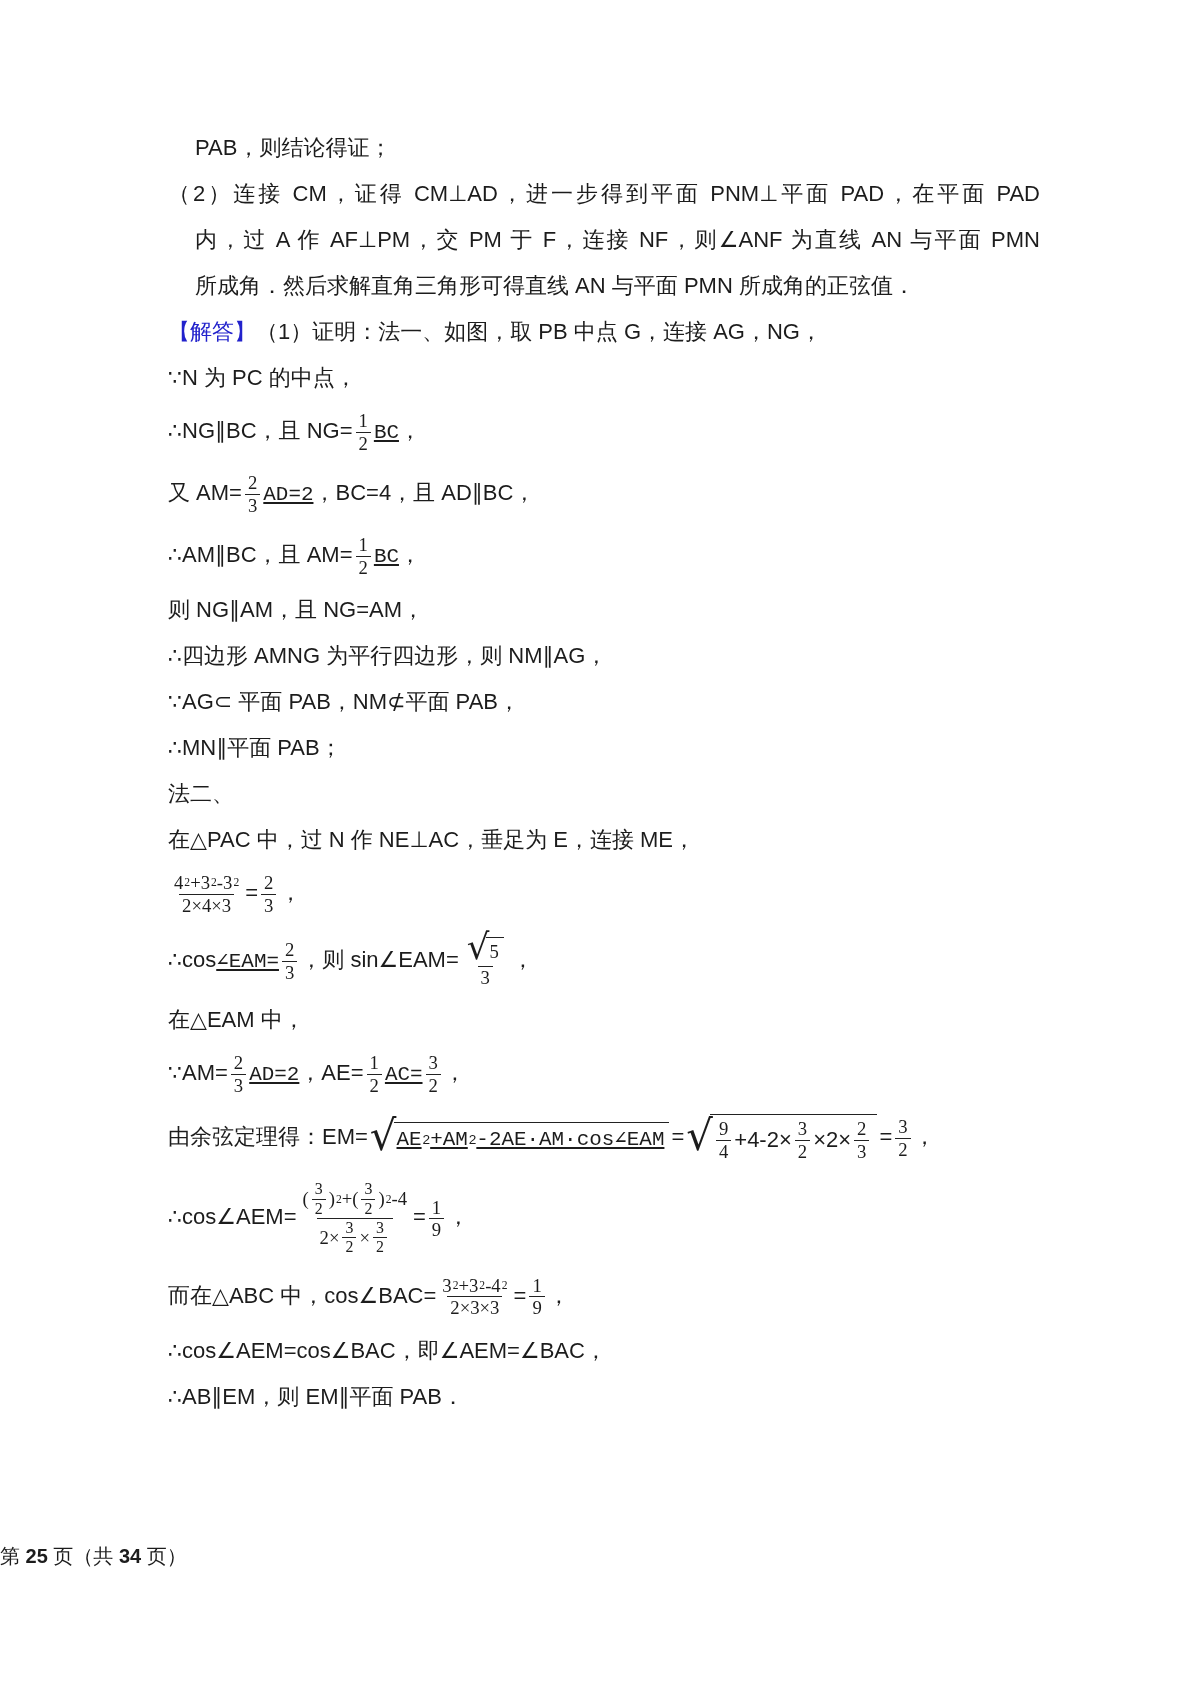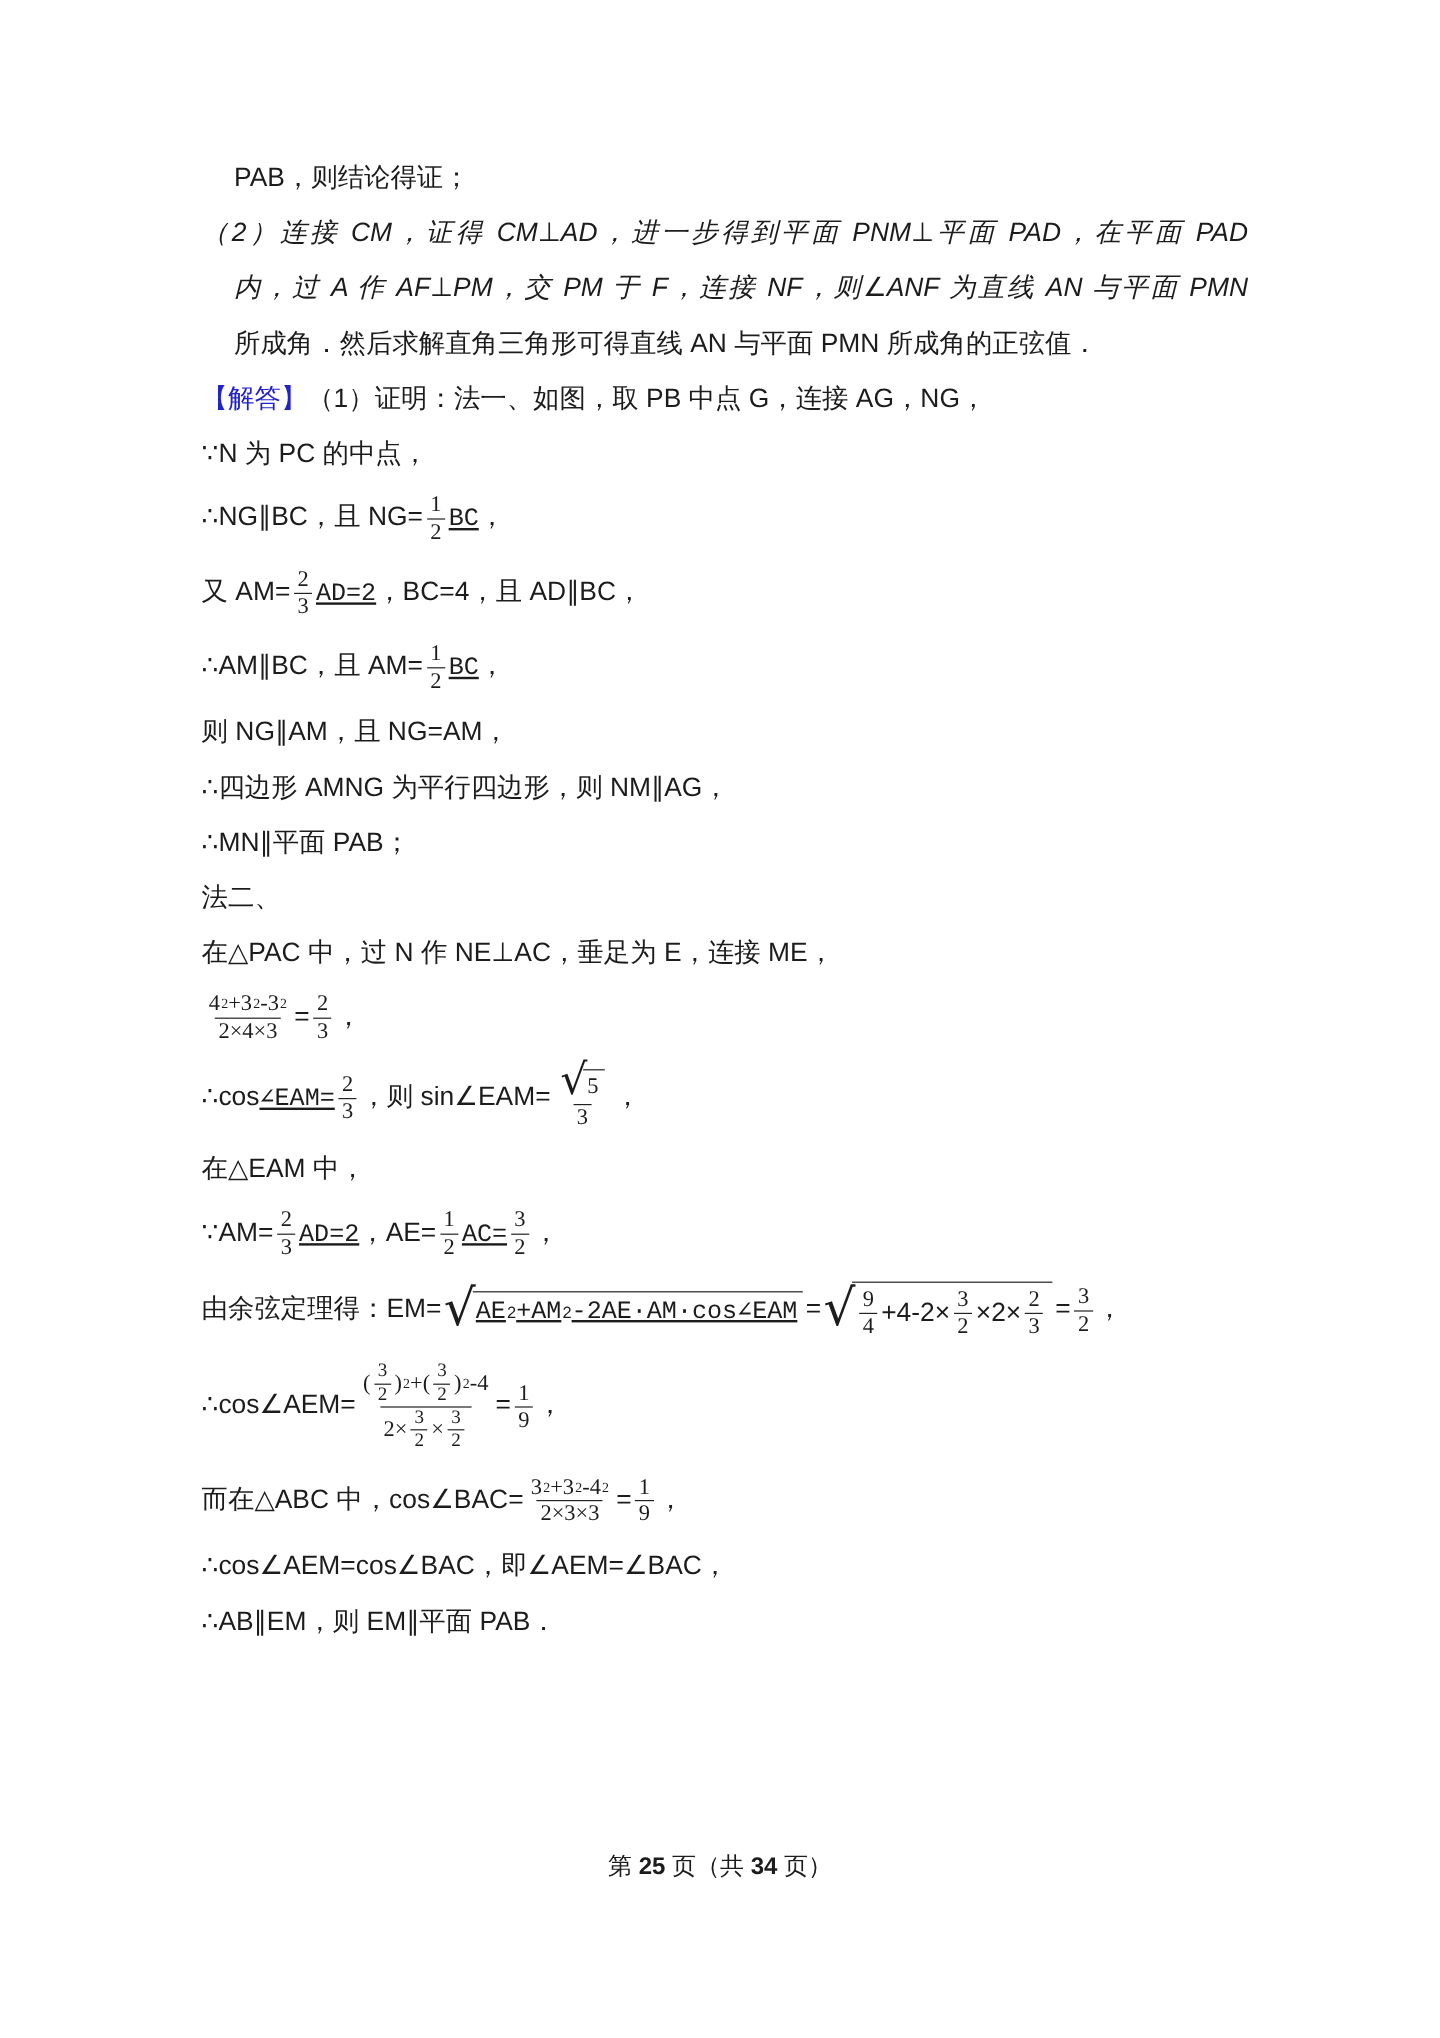--- a/index.html
+++ b/index.html
@@ -11,7 +11,7 @@
   .content{position:absolute;top:134px;left:168px;width:872px;}
   .line{font-size:22px;line-height:28px;margin:0 0 18px 0;}
   .indent1{padding-left:27px;}
-  .justify{text-align:justify;text-align-last:justify;font-style:italic;}
+  .justify{text-align:justify;text-align-last:justify;}
   .hl{color:#2222cc;}
   .b{font-weight:bold;}
   .m{font-family:"Liberation Mono","DejaVu Sans Mono",monospace;font-size:0.95em;text-decoration:underline;}

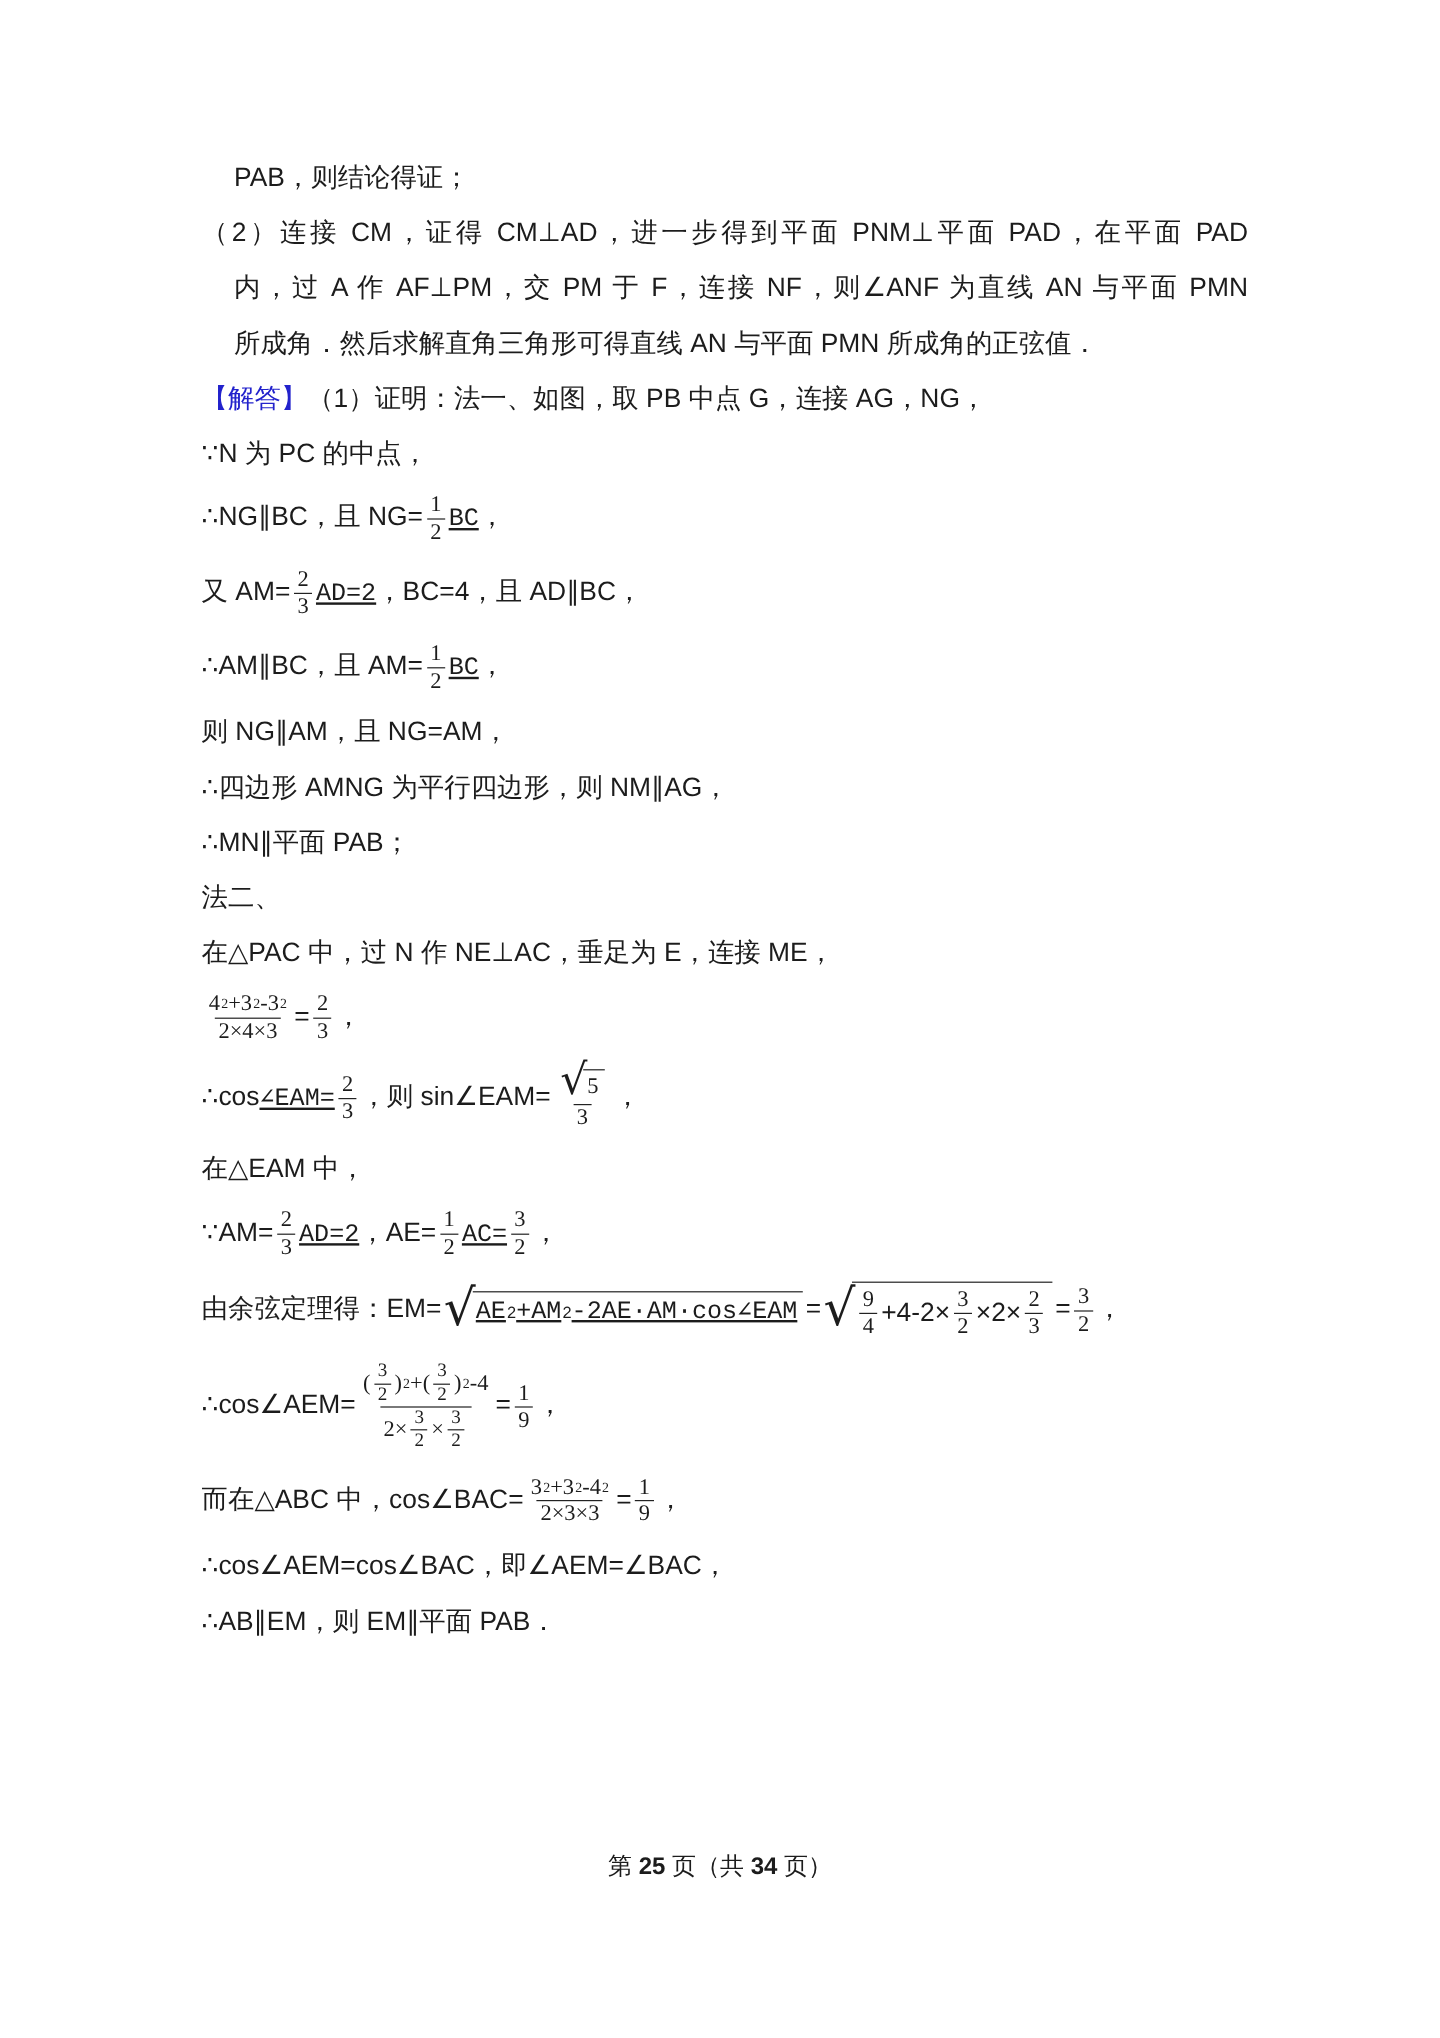--- a/index.html
+++ b/index.html
@@ -67,6 +67,7 @@
         </span><span class="m">BC</span><span class="t">，</span></div>
       <div class="line"><span class="t">则 NG∥AM，且 NG=AM，</span></div>
       <div class="line"><span class="t">∴四边形 AMNG 为平行四边形，则 NM∥AG，</span></div>
+      <div class="line"><span class="t">∵AG⊂ 平面 PAB，NM⊄平面 PAB，</span></div>
       <div class="line"><span class="t">∴MN∥平面 PAB；</span></div>
       <div class="line"><span class="t">法二、</span></div>
       <div class="line"><span class="t">在△PAC 中，过 N 作 NE⊥AC，垂足为 E，连接 ME，</span></div>

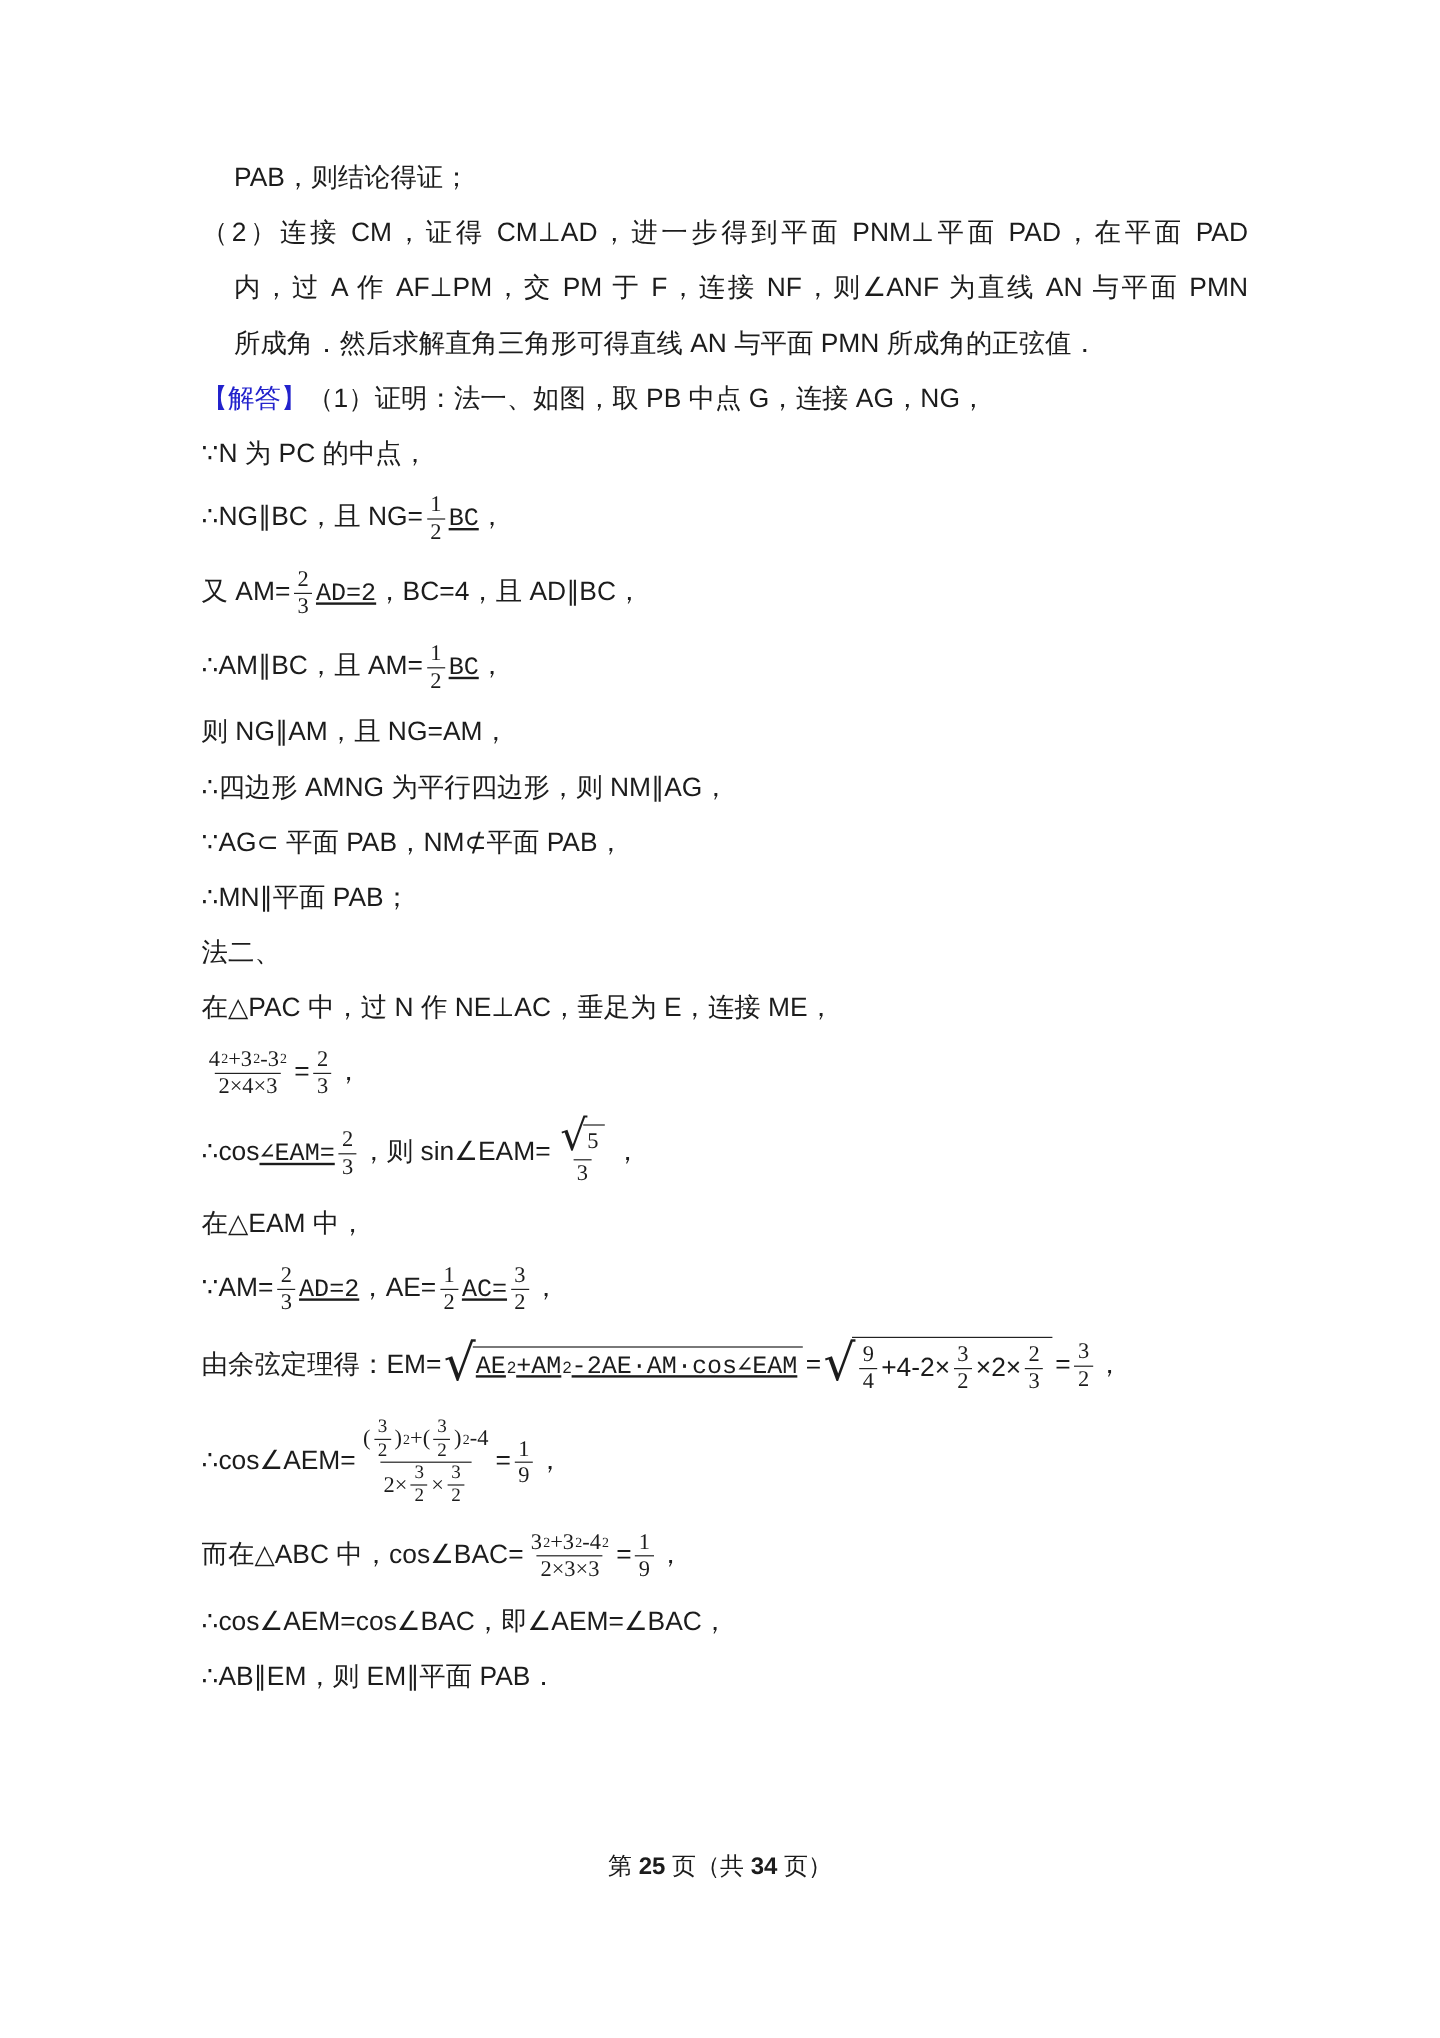--- a/index.html
+++ b/index.html
@@ -28,7 +28,7 @@
     font-family:"DejaVu Sans",sans-serif;}
   .sqrt-body{border-top:1.8px solid #222;padding:3px 5px 0 3px;display:inline-flex;
     align-items:center;white-space:nowrap;}
-  .footer{position:absolute;top:1543px;left:0;width:100%;text-align:center;font-size:20px;line-height:26px;}
+  .footer{position:absolute;top:1543px;left:0;width:100%;text-align:left;font-size:20px;line-height:26px;}
 </style>
 </head>
 <body>

